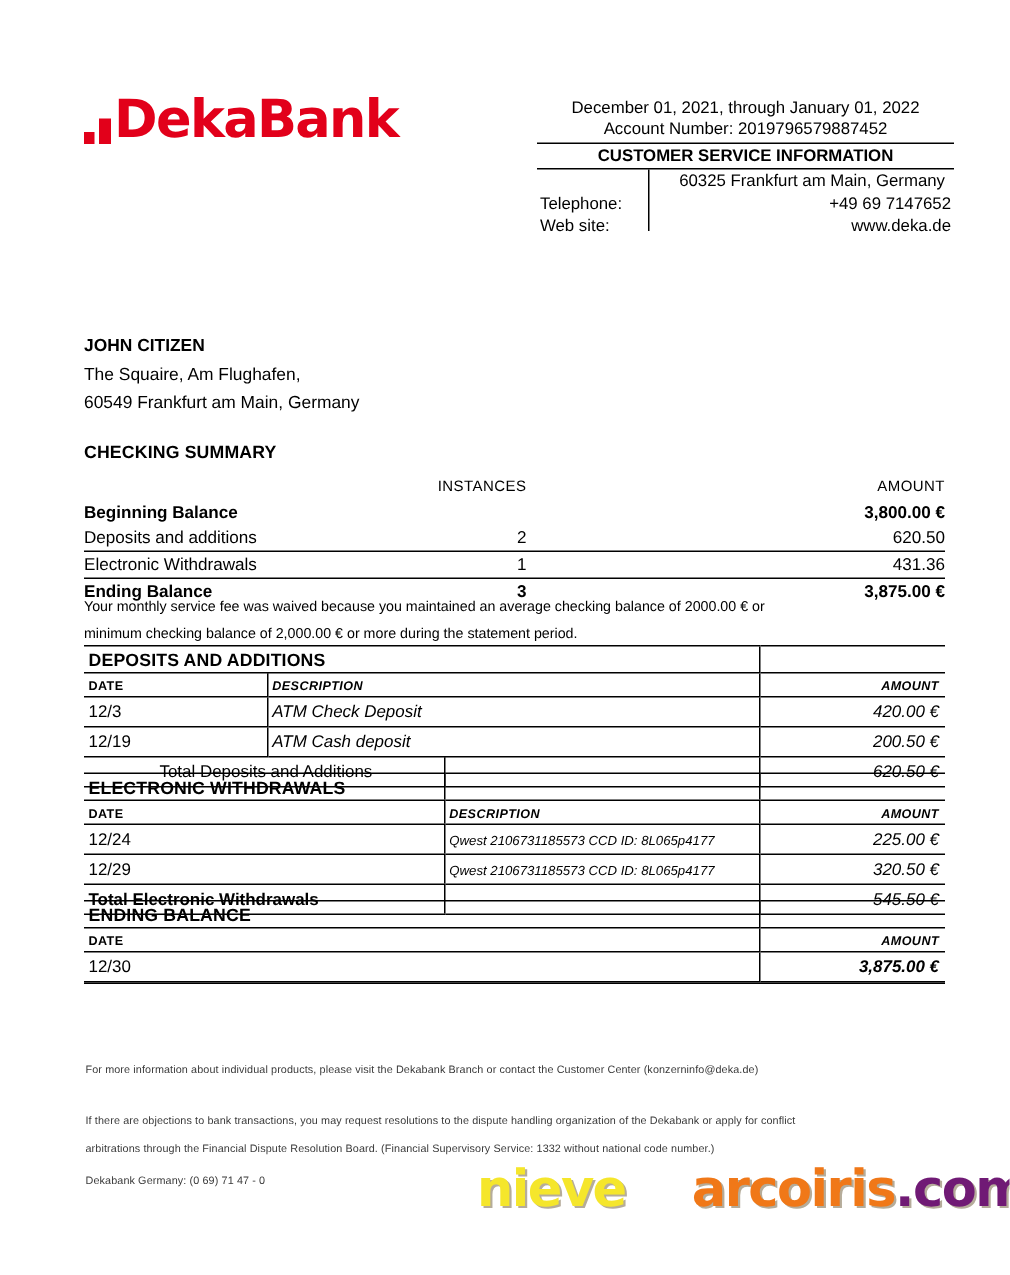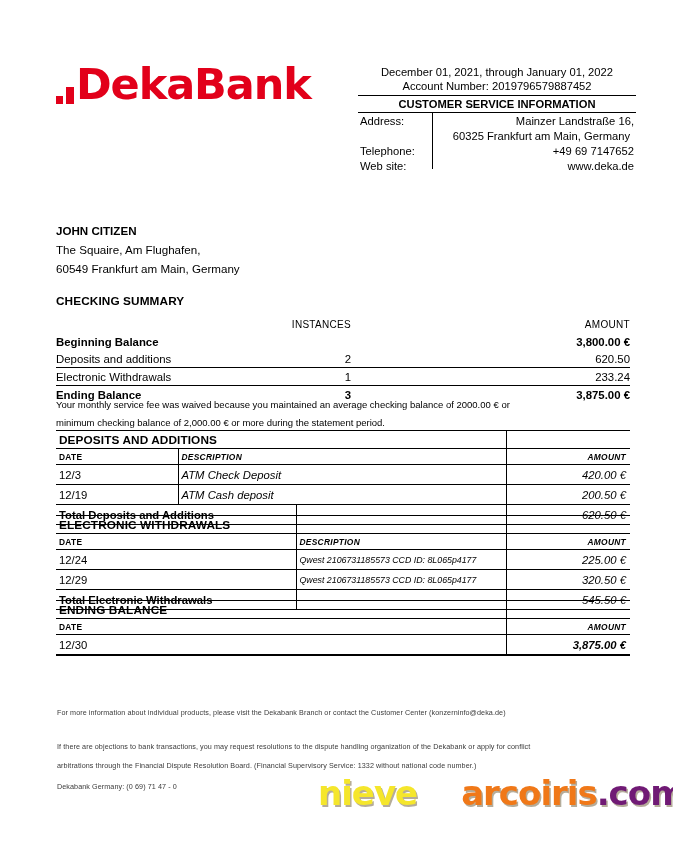--- a/index.html
+++ b/index.html
@@ -47,7 +47,7 @@
   }
   .logo-text {
     font-family: "DejaVu Sans", sans-serif;
-    font-size: 43px;
+    font-size: 35px;
     font-weight: bold;
     color: #E2001A;
     line-height: 0.95;

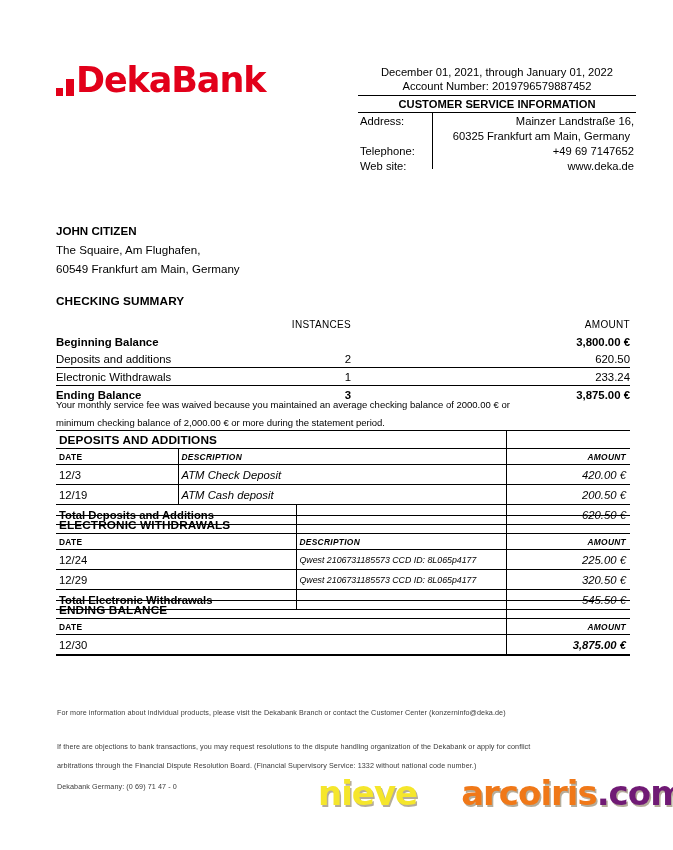--- a/index.html
+++ b/index.html
@@ -287,10 +287,6 @@
     <div class="csi-title">CUSTOMER SERVICE INFORMATION</div>
     <div class="csi-grid">
       <div class="csi-divider"></div>
-      <div class="csi-row">
-        <div class="csi-label">Address:</div>
-        <div class="csi-val">Mainzer Landstraße 16,</div>
-      </div>
       <div class="csi-row">
         <div class="csi-label"></div>
         <div class="csi-val csi-val-wide">60325 Frankfurt am Main, Germany</div>

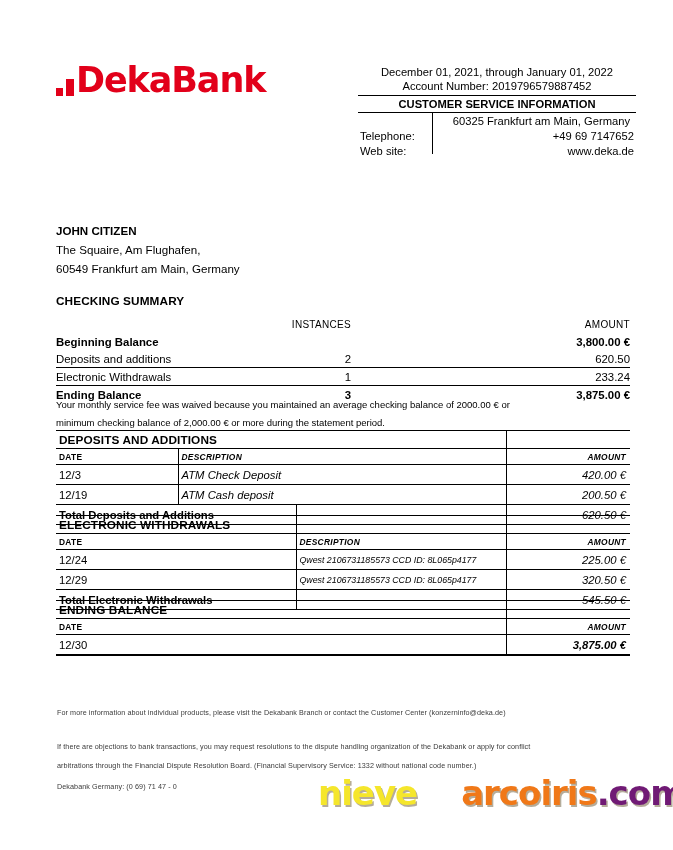--- a/index.html
+++ b/index.html
@@ -336,7 +336,7 @@
       <div class="c-desc">Electronic Withdrawals</div>
       <div class="c-inst">1</div>
       <div class="c-spacer"></div>
-      <div class="c-amt">233.24</div>
+      <div class="c-amt">431.36</div>
     </div>
 
     <div class="csum-row bold rule-thick">

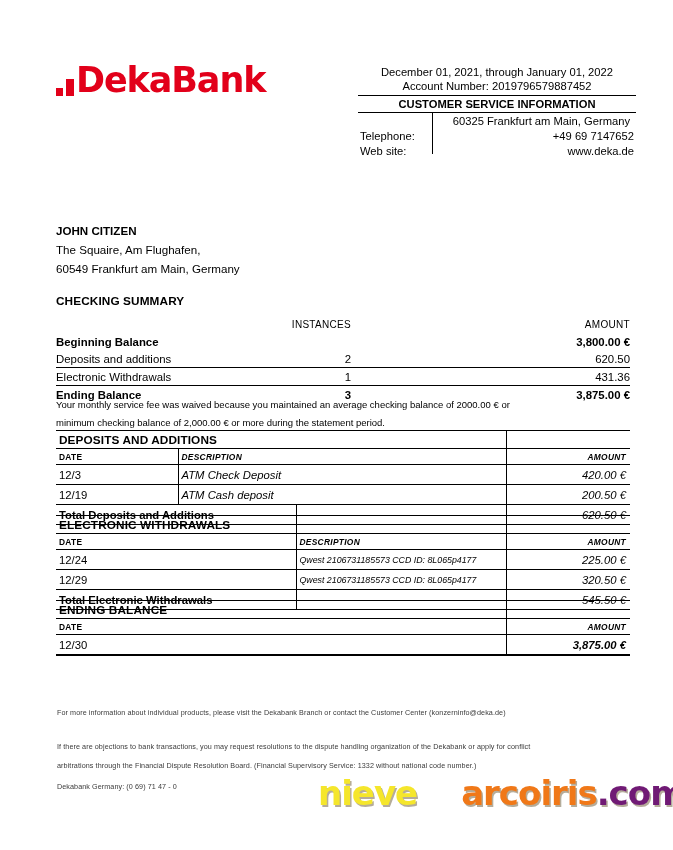--- a/index.html
+++ b/index.html
@@ -380,7 +380,7 @@
       <td class="vl ta-r">200.50 €</td>
     </tr>
     <tr class="totalrow">
-      <td colspan="2" style="font-weight:bold;">Total Deposits and Additions</td>
+      <td colspan="2" style="font-weight:normal;text-align:center;">Total Deposits and Additions</td>
       <td class="vl"></td>
       <td class="vl ta-r">620.50 €</td>
     </tr>

